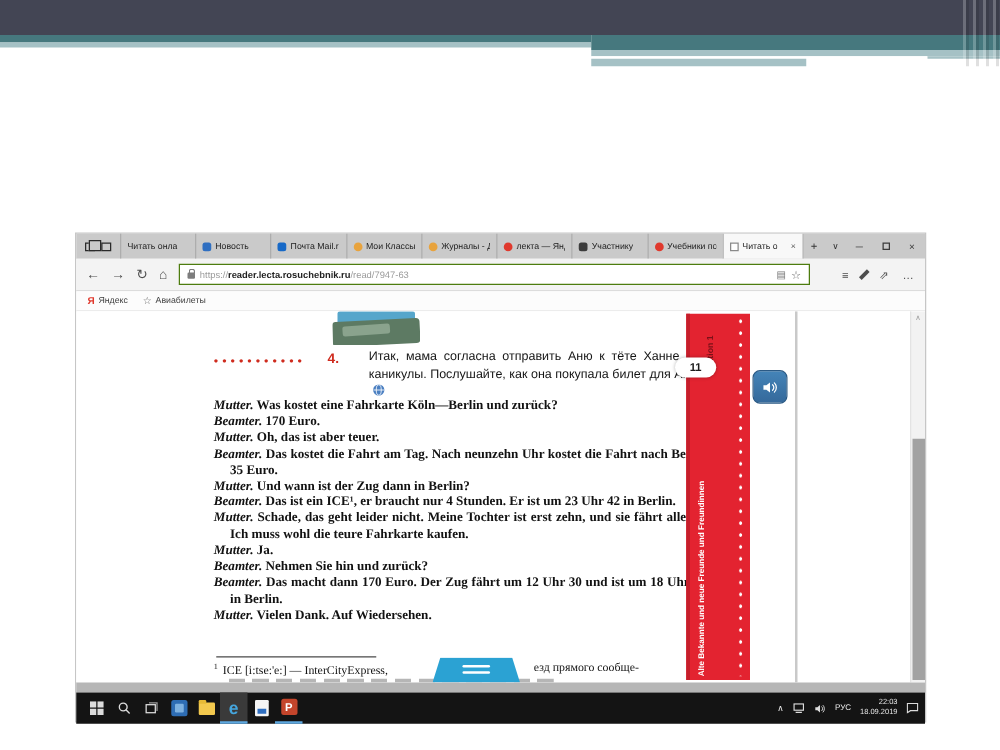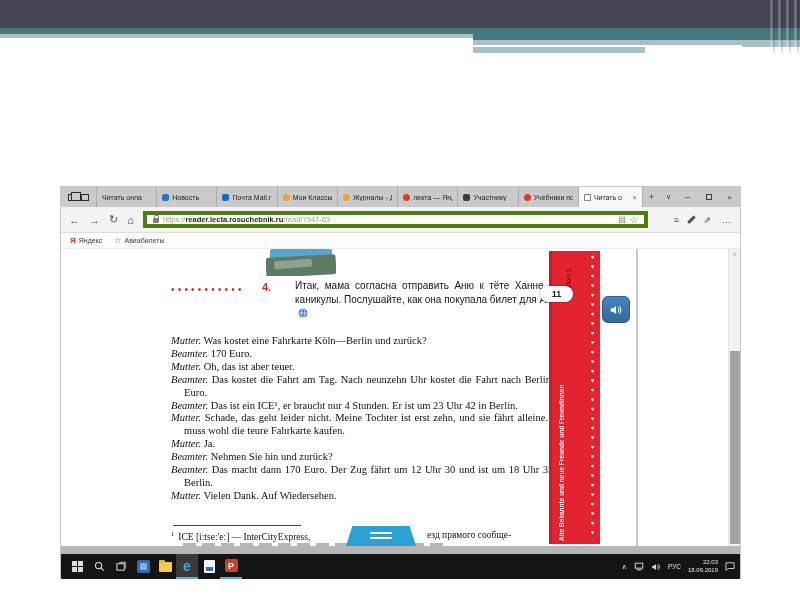--- a/index.html
+++ b/index.html
@@ -56,7 +56,7 @@
   .navbar { position:absolute; left:0; top:20px; width:100%; height:26px; background:#f3f3f3;
             border-bottom:1px solid #dcdcdc; display:flex; align-items:center; padding:0 8px; gap:9px; color:#5a5a5a; }
   .nav-ico { font-size:11px; color:#4d4d4d; }
-  .urlbox { flex:0 0 505px; height:17px; background:#fff; border:4px solid #4d7c0f;
+  .urlbox { flex:0 0 505px; height:17px; background:#fff; border:1px solid #4d7c0f;
             display:flex; align-items:center; gap:4px; padding:0 6px; font-size:7.5px; }
   .lock { width:6px; height:5px; background:#7d7d7d; border-radius:1px; position:relative; margin-top:2px; flex:0 0 auto; }
   .lock::before { content:""; position:absolute; top:-3px; left:1px; width:3px; height:3px;

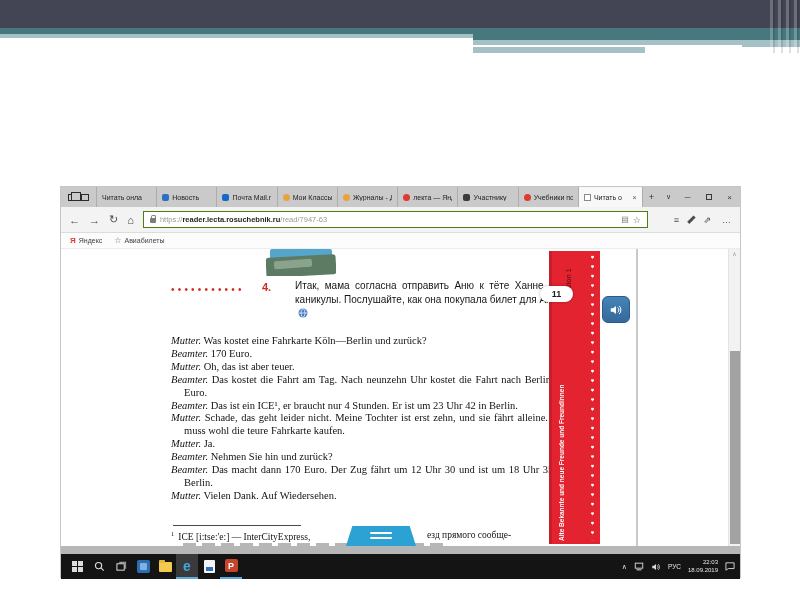--- a/index.html
+++ b/index.html
@@ -100,8 +100,8 @@
              color:#151515; text-align:justify; }
   .audio-ico { display:inline-block; width:10px; height:10px; vertical-align:-2px; margin-left:3px; }
 
-  .dialogue { position:absolute; left:110px; top:86px; width:394px; font-family:"Liberation Serif", serif;
-              font-size:10.5px; line-height:12.9px; color:#121212; text-align:justify; }
+  .dialogue { position:absolute; left:110px; top:70px; width:394px; font-family:"Liberation Serif", serif;
+              font-size:10.5px; line-height:12.9px; color:#121212; text-align:justify;font-weight:bold; }
   .dline { padding-left:13px; text-indent:-13px; }
   .dline i { font-style:italic; }
 

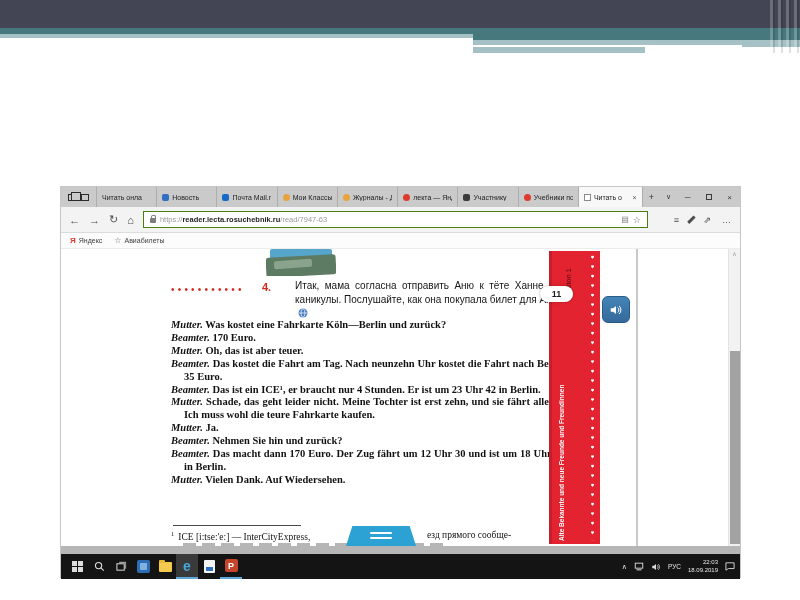--- a/index.html
+++ b/index.html
@@ -289,6 +289,8 @@
           <span>Oh, das ist aber teuer.</span></p>
         <p class="dline"><i>Beamter.</i>
           <span>Das kostet die Fahrt am Tag. Nach neunzehn Uhr kostet die Fahrt nach Berlin 35 Euro.</span></p>
+        <p class="dline"><i>Mutter.</i>
+          <span>Und wann ist der Zug dann in Berlin?</span></p>
         <p class="dline"><i>Beamter.</i>
           <span>Das ist ein ICE¹, er braucht nur 4 Stunden. Er ist um 23 Uhr 42 in Berlin.</span></p>
         <p class="dline"><i>Mutter.</i>

